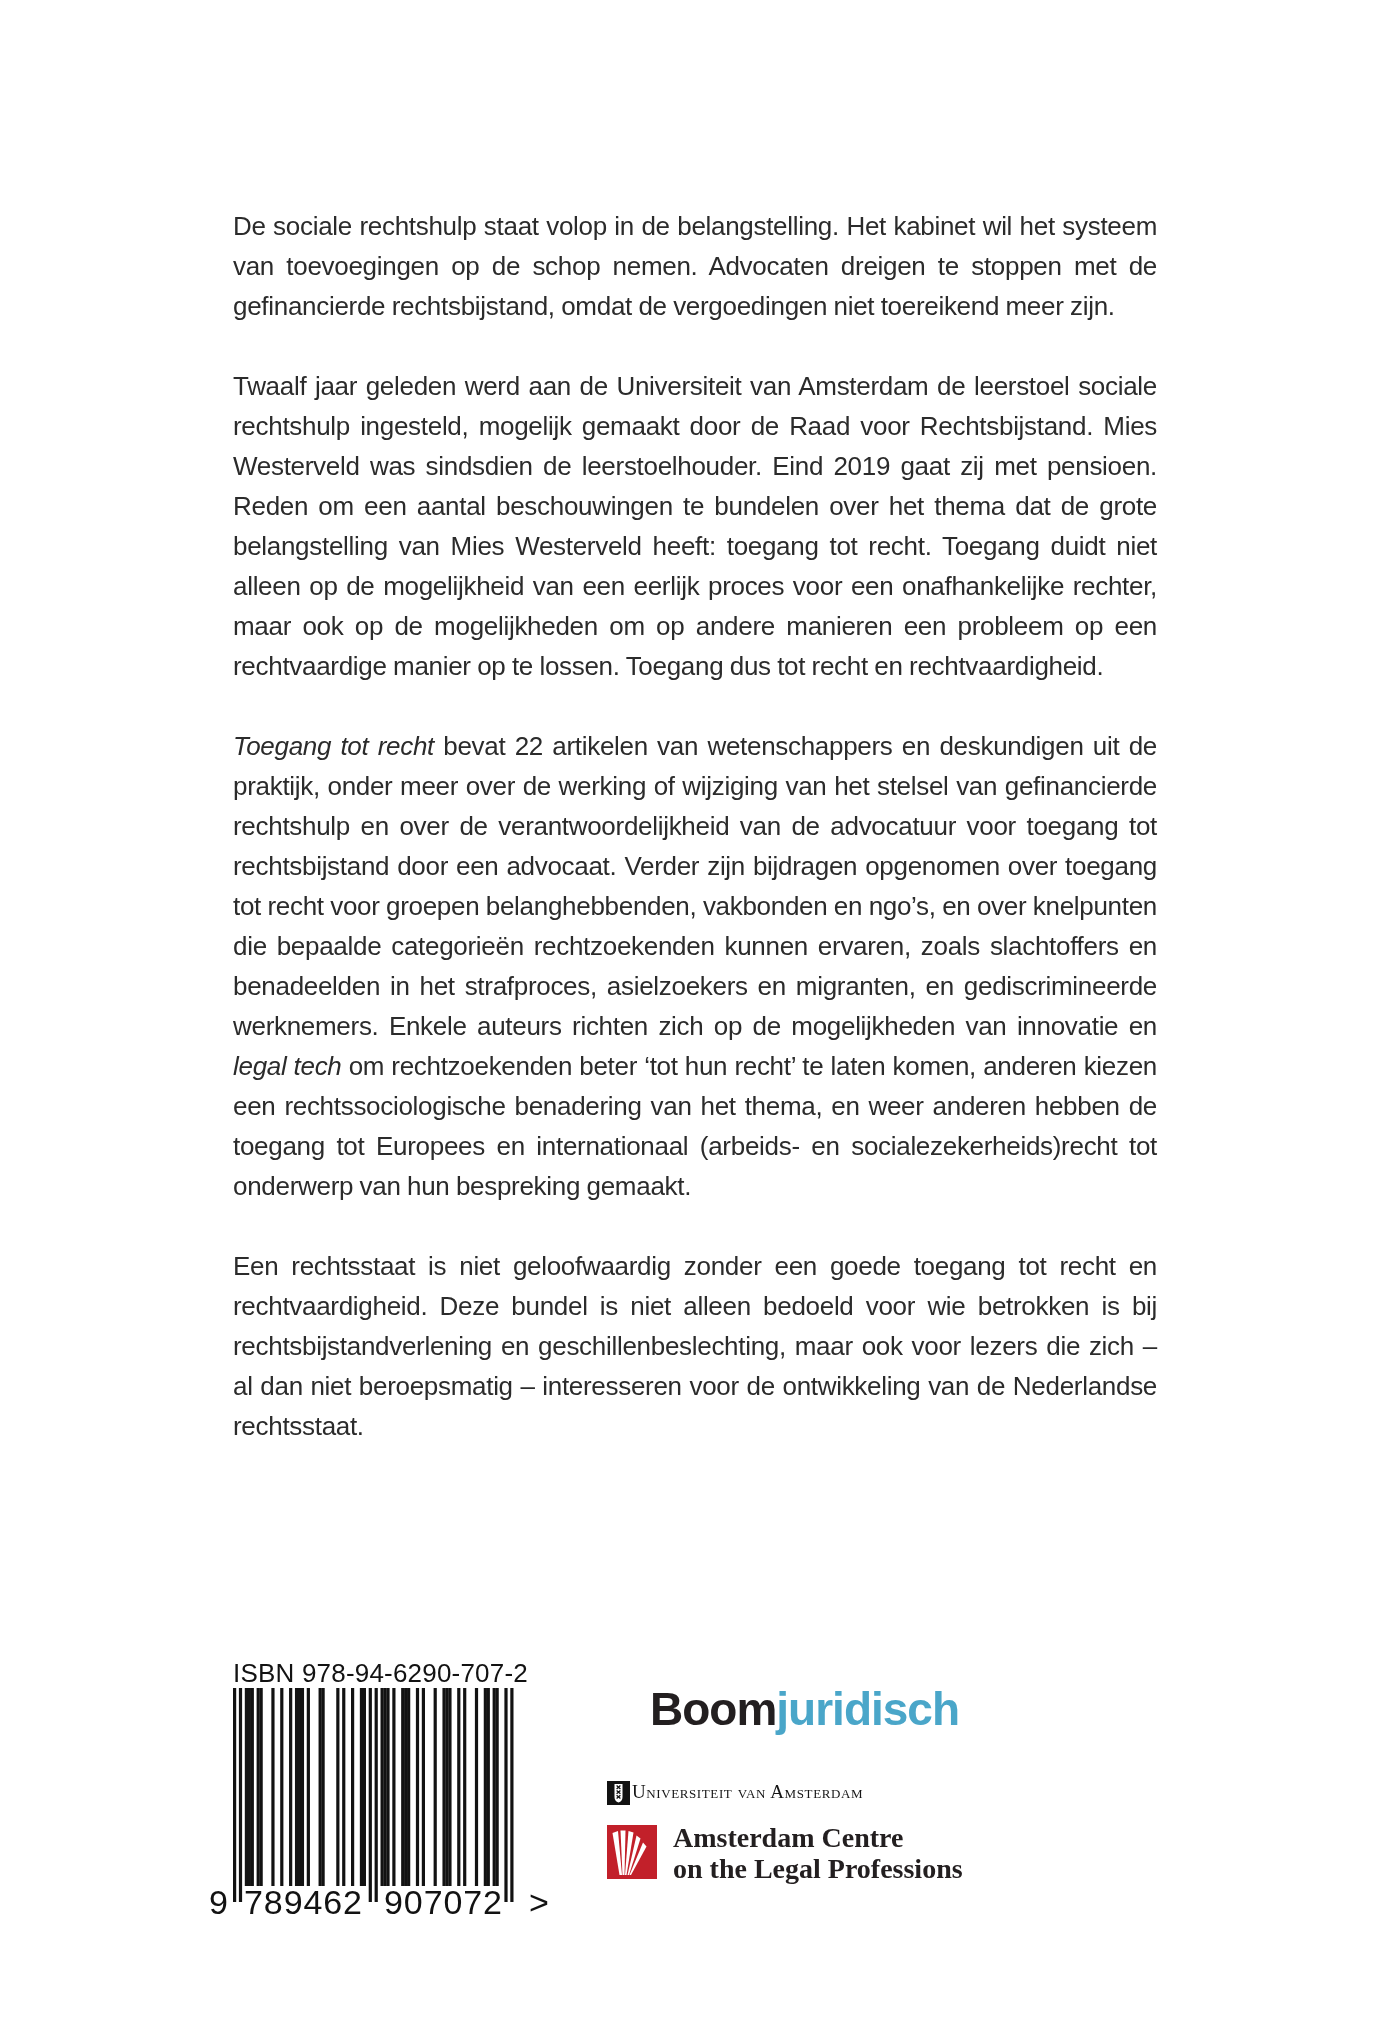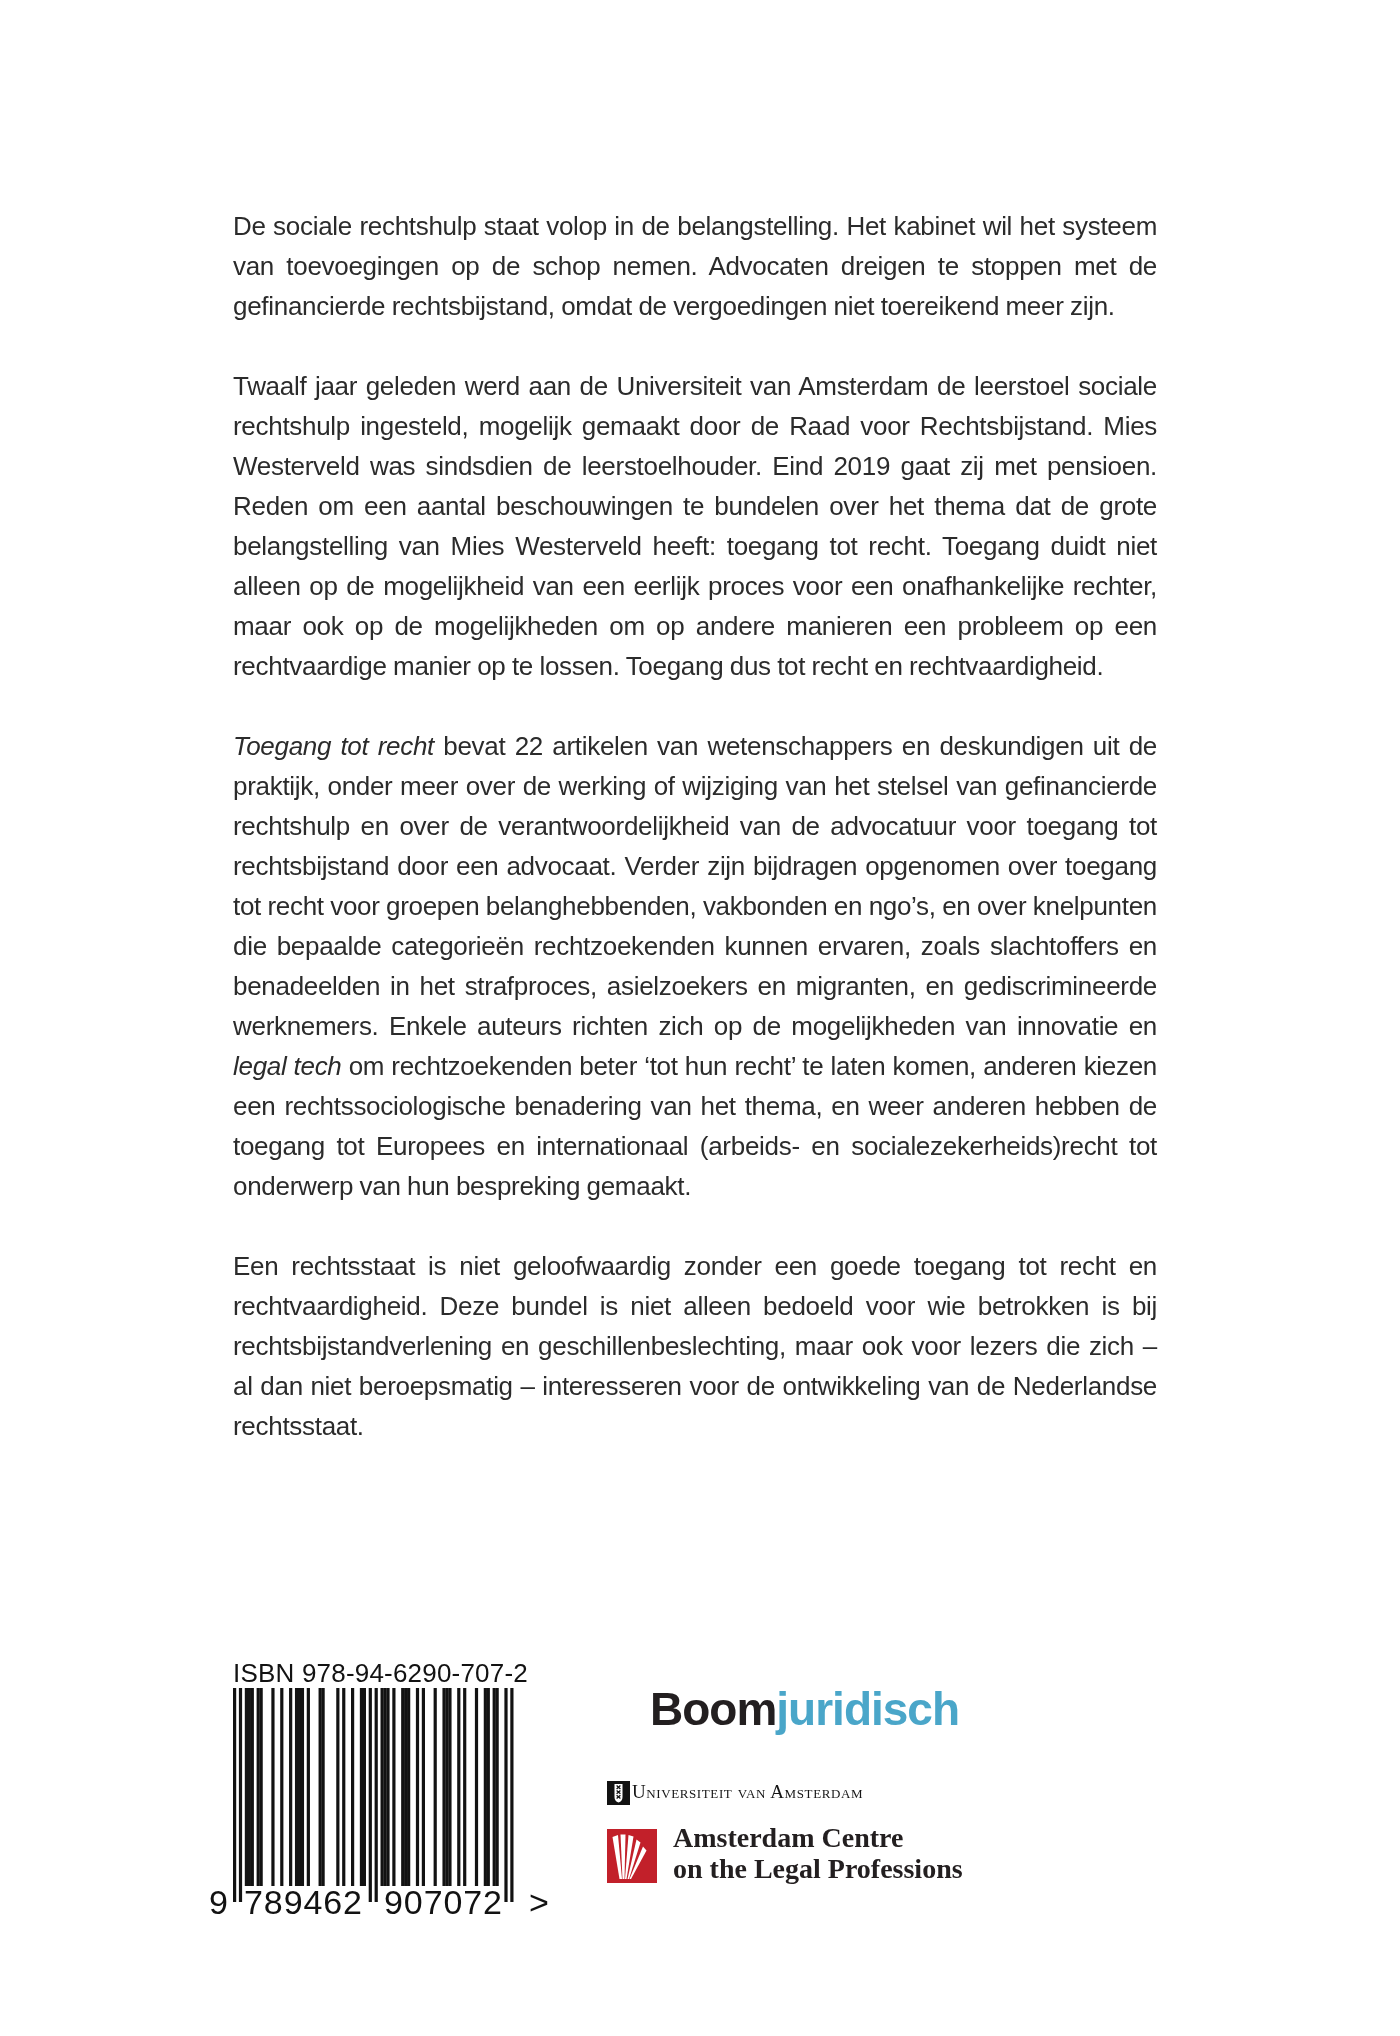--- a/index.html
+++ b/index.html
@@ -67,7 +67,7 @@
   .aclp-row{
     position:absolute;
     left:607px; top:1821px;
-    display:flex; align-items:flex-end; gap:16px;
+    display:flex; align-items:center; gap:16px;
   }
   .aclp-name{
     font-family:"Liberation Serif",serif;

